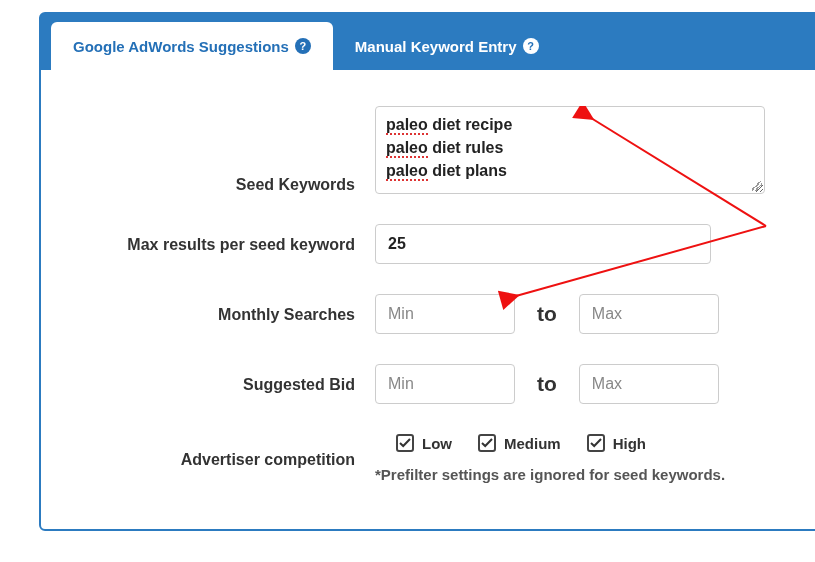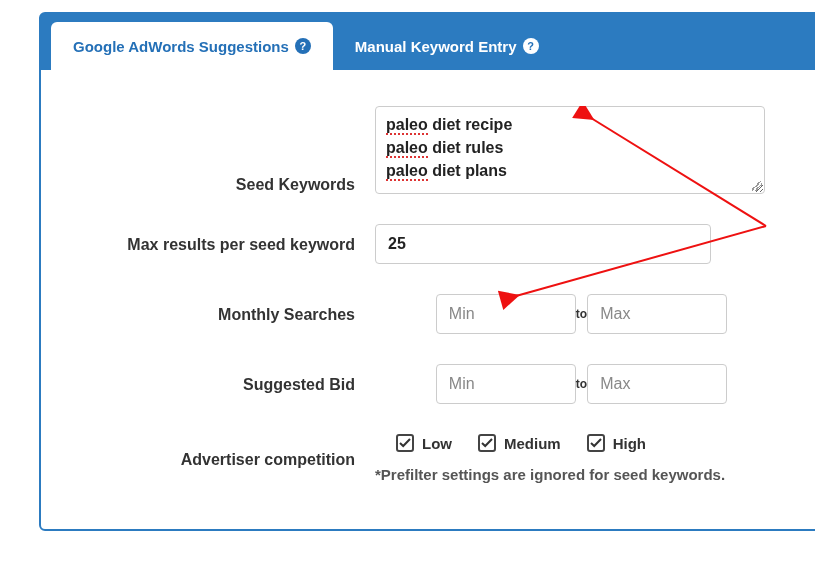--- a/index.html
+++ b/index.html
@@ -123,7 +123,7 @@
 .range-group {
   display: flex;
   align-items: center;
-  justify-content: center;
+  gap: 22px;
 }
 .range-input {
   border: 1px solid #ccc;

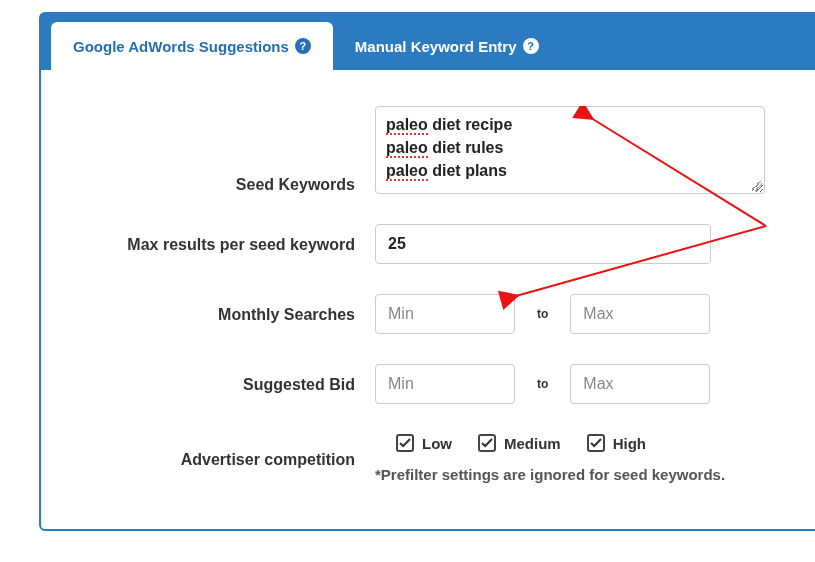--- a/index.html
+++ b/index.html
@@ -134,7 +134,7 @@
   width: 140px;
 }
 .range-input::placeholder { color: #888; font-weight: 400; }
-.range-sep { font-weight: 700; color: #333; font-size: 12px; }
+.range-sep { font-weight: 700; color: #333; font-size: 21px; }
 .check-group {
   display: flex;
   align-items: center;

